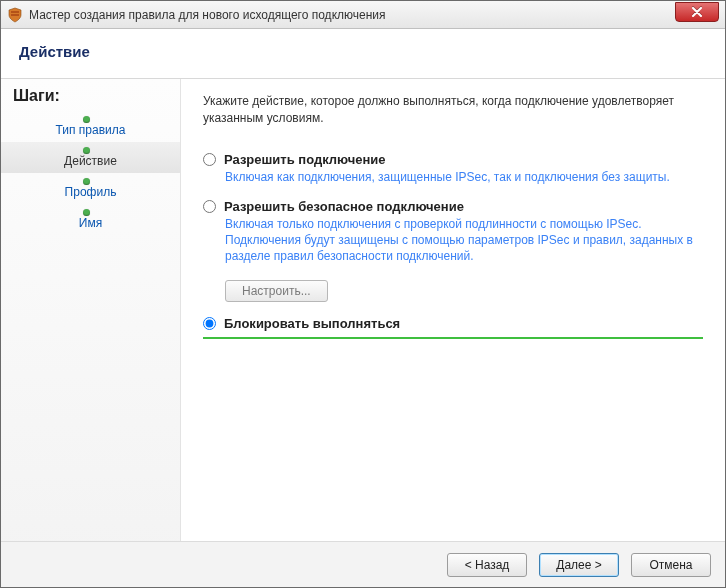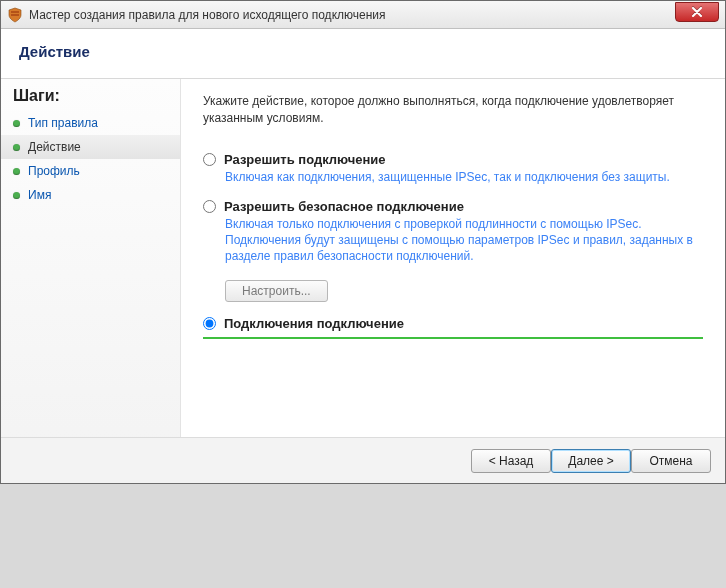--- a/index.html
+++ b/index.html
@@ -5,7 +5,7 @@
   * { box-sizing: border-box; }
   html, body { margin: 0; padding: 0; font-family: "Segoe UI", Tahoma, Arial, sans-serif; font-size: 12px; background: #d9d9d9; }
   .window {
-    width: 726px; height: 484px;
+    width: 726px; height: 588px;
     background: linear-gradient(#fff, #fff);
     border: 1px solid #6a6a6a;
     position: relative;

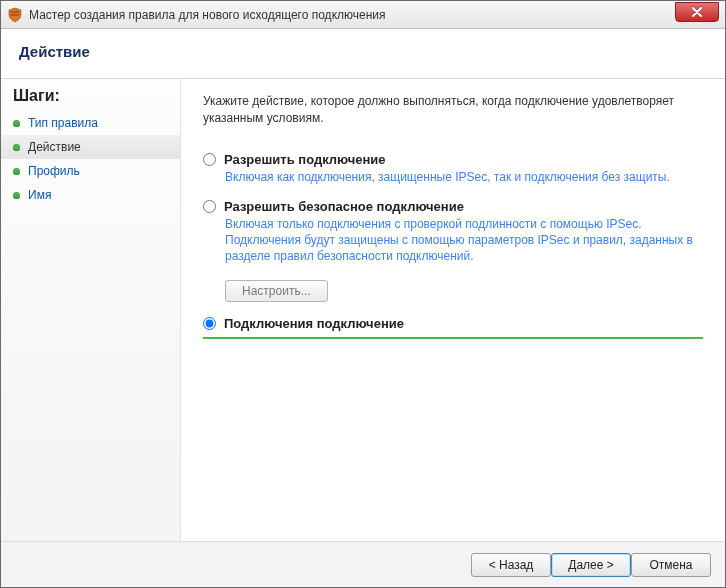--- a/index.html
+++ b/index.html
@@ -57,6 +57,7 @@
     padding: 5px 12px;
     font-size: 12px;
     cursor: pointer;
+    flex-direction: column;
   }
   .step-item .bullet {
     width: 7px; height: 7px; border-radius: 50%;

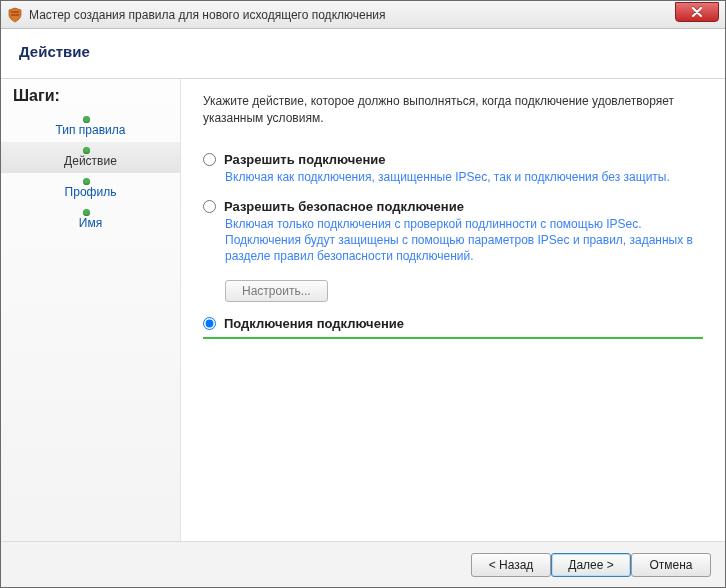--- a/index.html
+++ b/index.html
@@ -192,7 +192,7 @@
       <div class="option-row option-block-underline">
         <label class="radio-line">
           <input type="radio" name="action" checked="" style="">
-          <span class="opt-title">Подключения подключение</span>
+          <span class="opt-title">Блокировать выполняться</span>
         </label>
       </div>
 

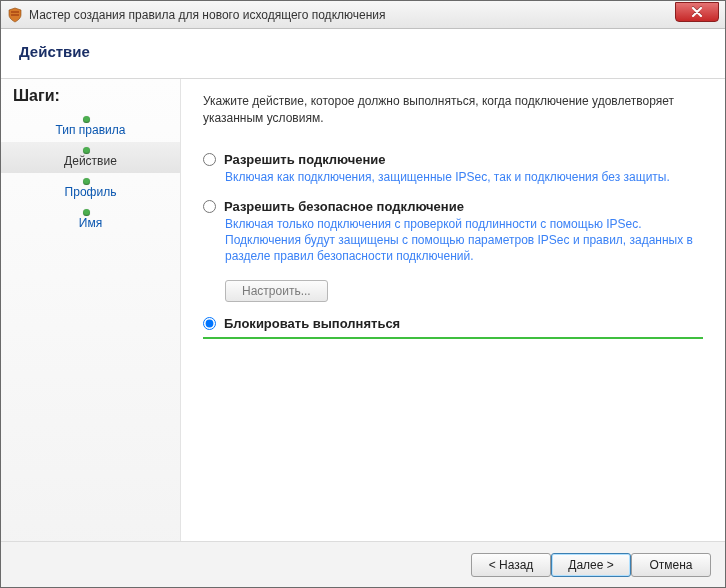--- a/index.html
+++ b/index.html
@@ -104,7 +104,7 @@
     border-top: 1px solid #dcdcdc;
     background: #f3f3f3;
     display: flex; align-items: center; justify-content: flex-end;
-    padding: 0 14px; gap: 0;
+    padding: 0 14px; gap: 12px;
   }
   .btn {
     min-width: 80px; height: 24px;

